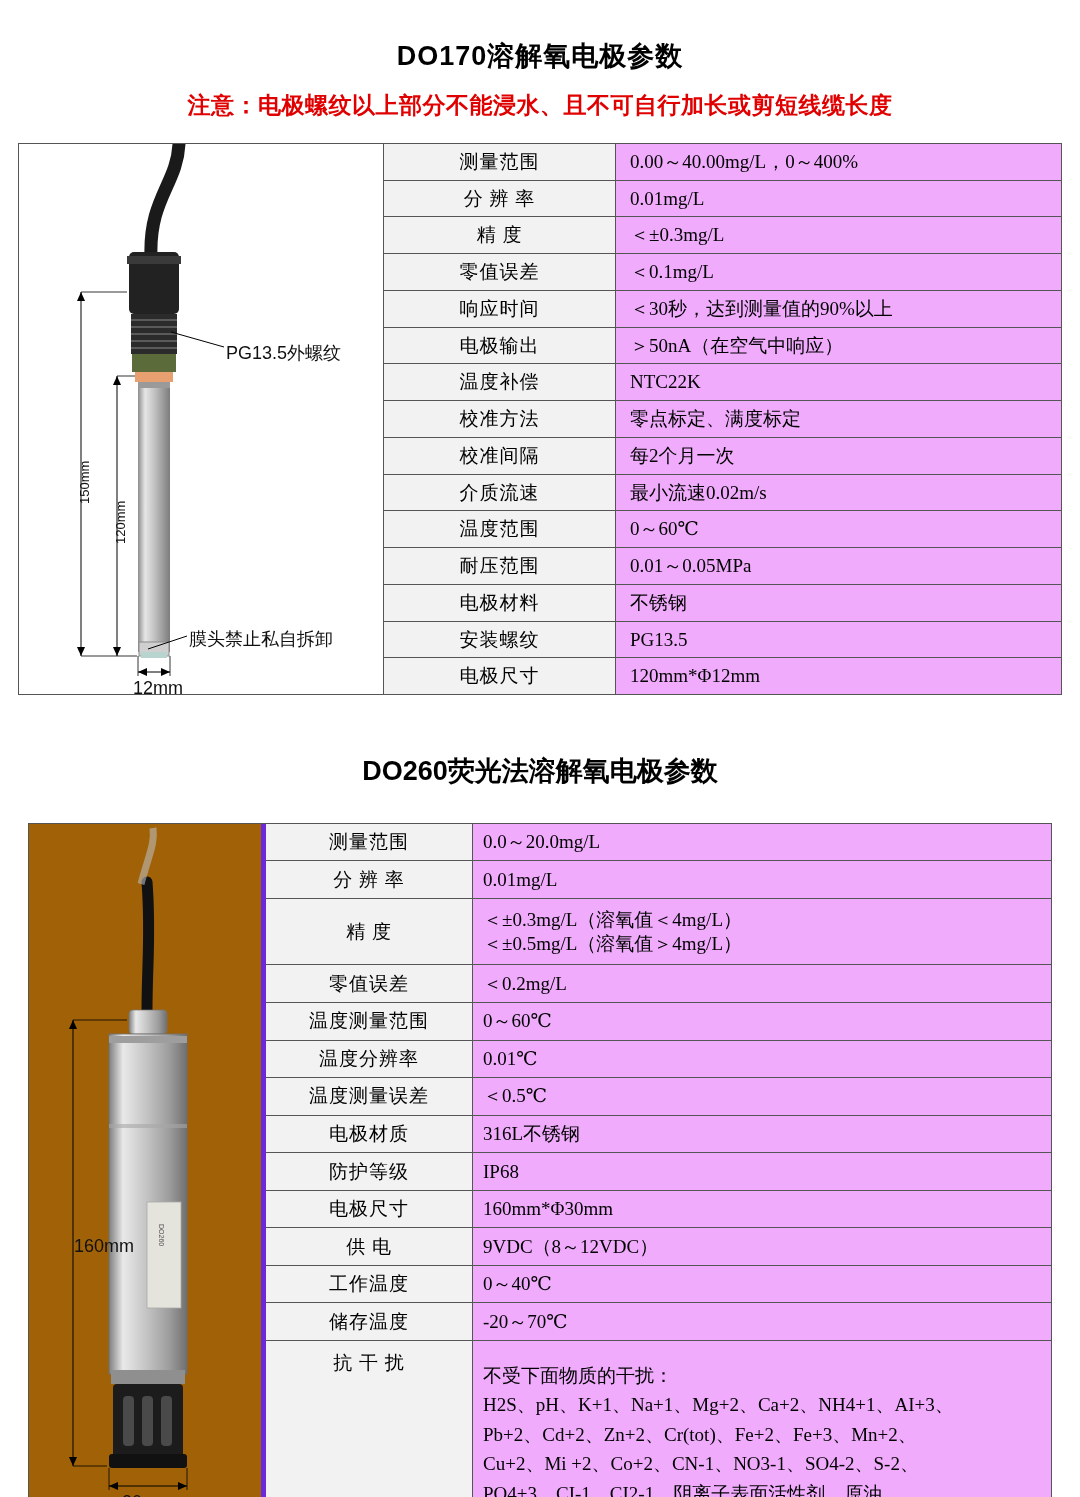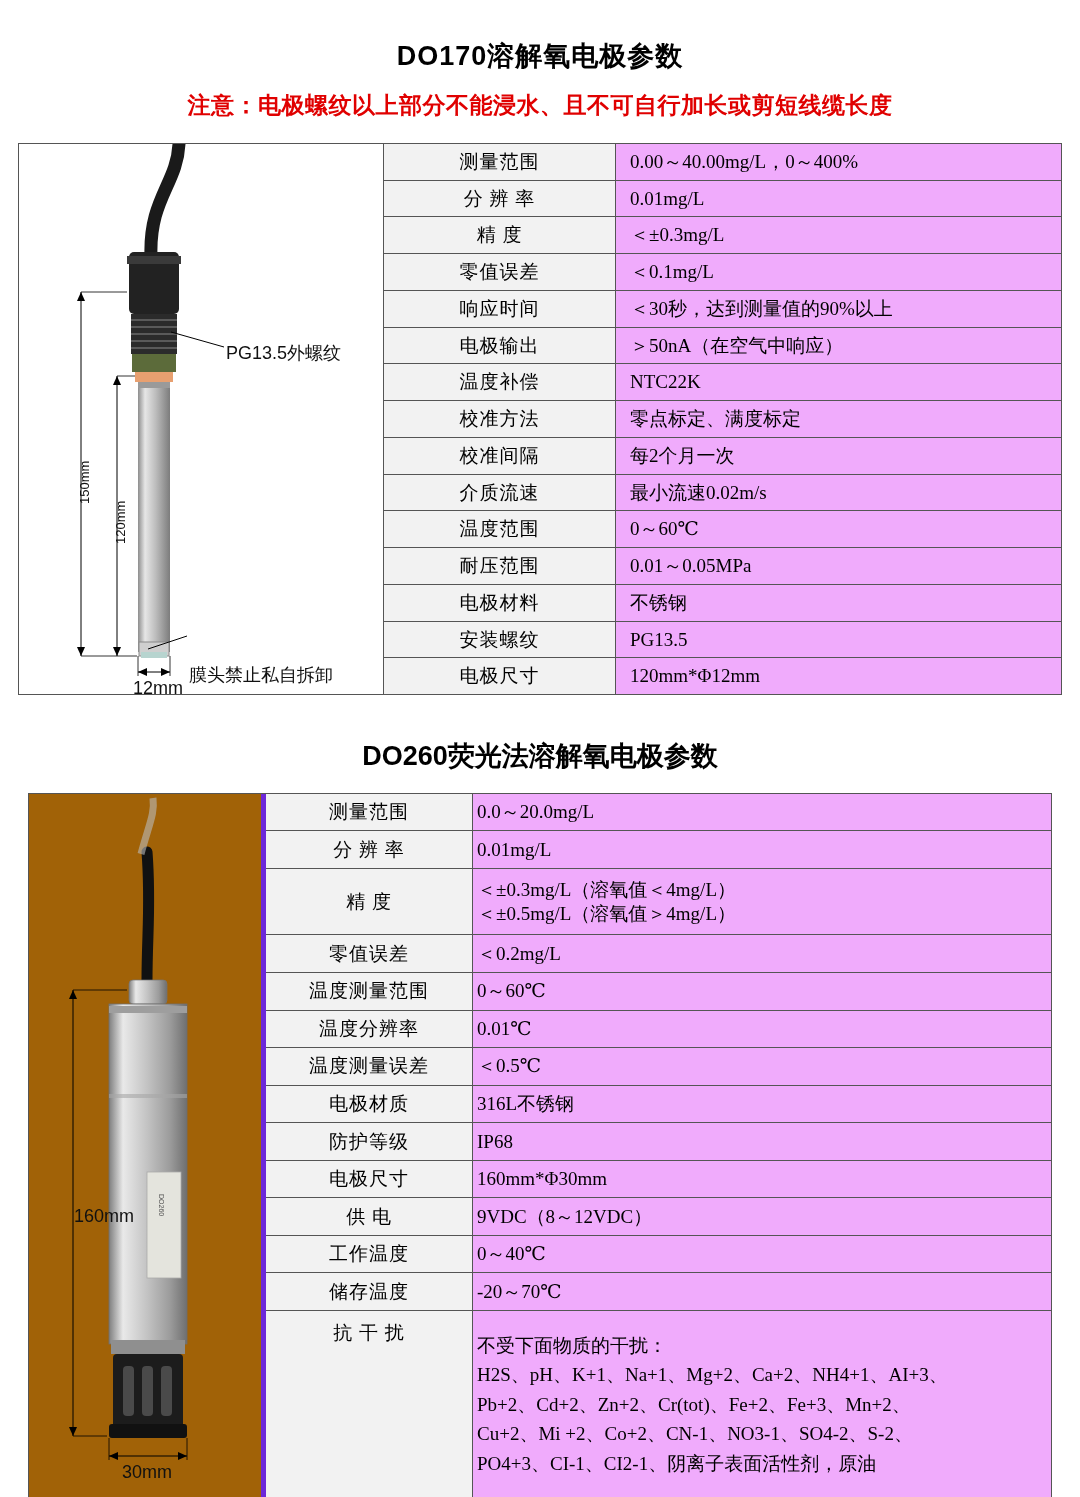--- a/index.html
+++ b/index.html
@@ -211,7 +211,7 @@
       </svg>
 
       <span class="label-txt" style="left:207px; top:197px;">PG13.5外螺纹</span>
-      <span class="label-txt" style="left:170px; top:483px;margin-top:36px;">膜头禁止私自拆卸</span>
+      <span class="label-txt" style="left:170px; top:483px;">膜头禁止私自拆卸</span>
       <span class="label-vert" style="left:58px; top:360px;">150mm</span>
       <span class="label-vert" style="left:94px; top:400px;">120mm</span>
       <span class="label-txt" style="left:114px; top:534px;">12mm</span>

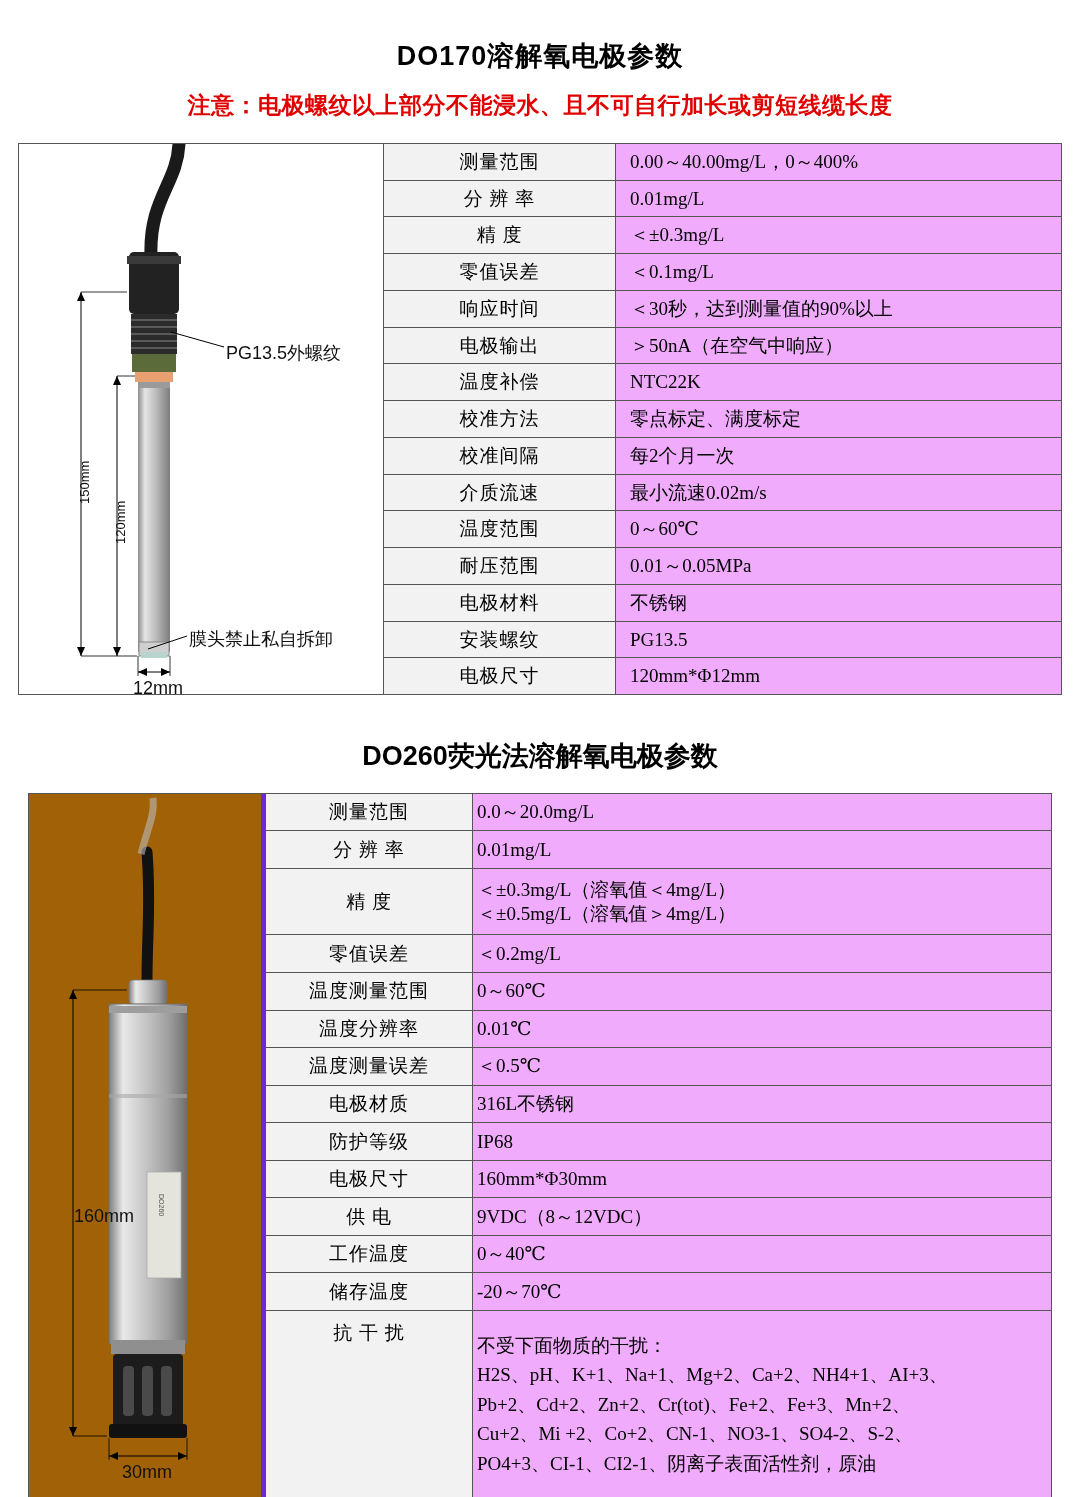--- a/index.html
+++ b/index.html
@@ -99,7 +99,7 @@
     font-family: "Liberation Sans", sans-serif;
     font-weight: bold;
     font-size: 27px;
-    margin: 1px;
+    margin: 16px;
     padding-top: 42px;
     padding-bottom: 18px;
   }

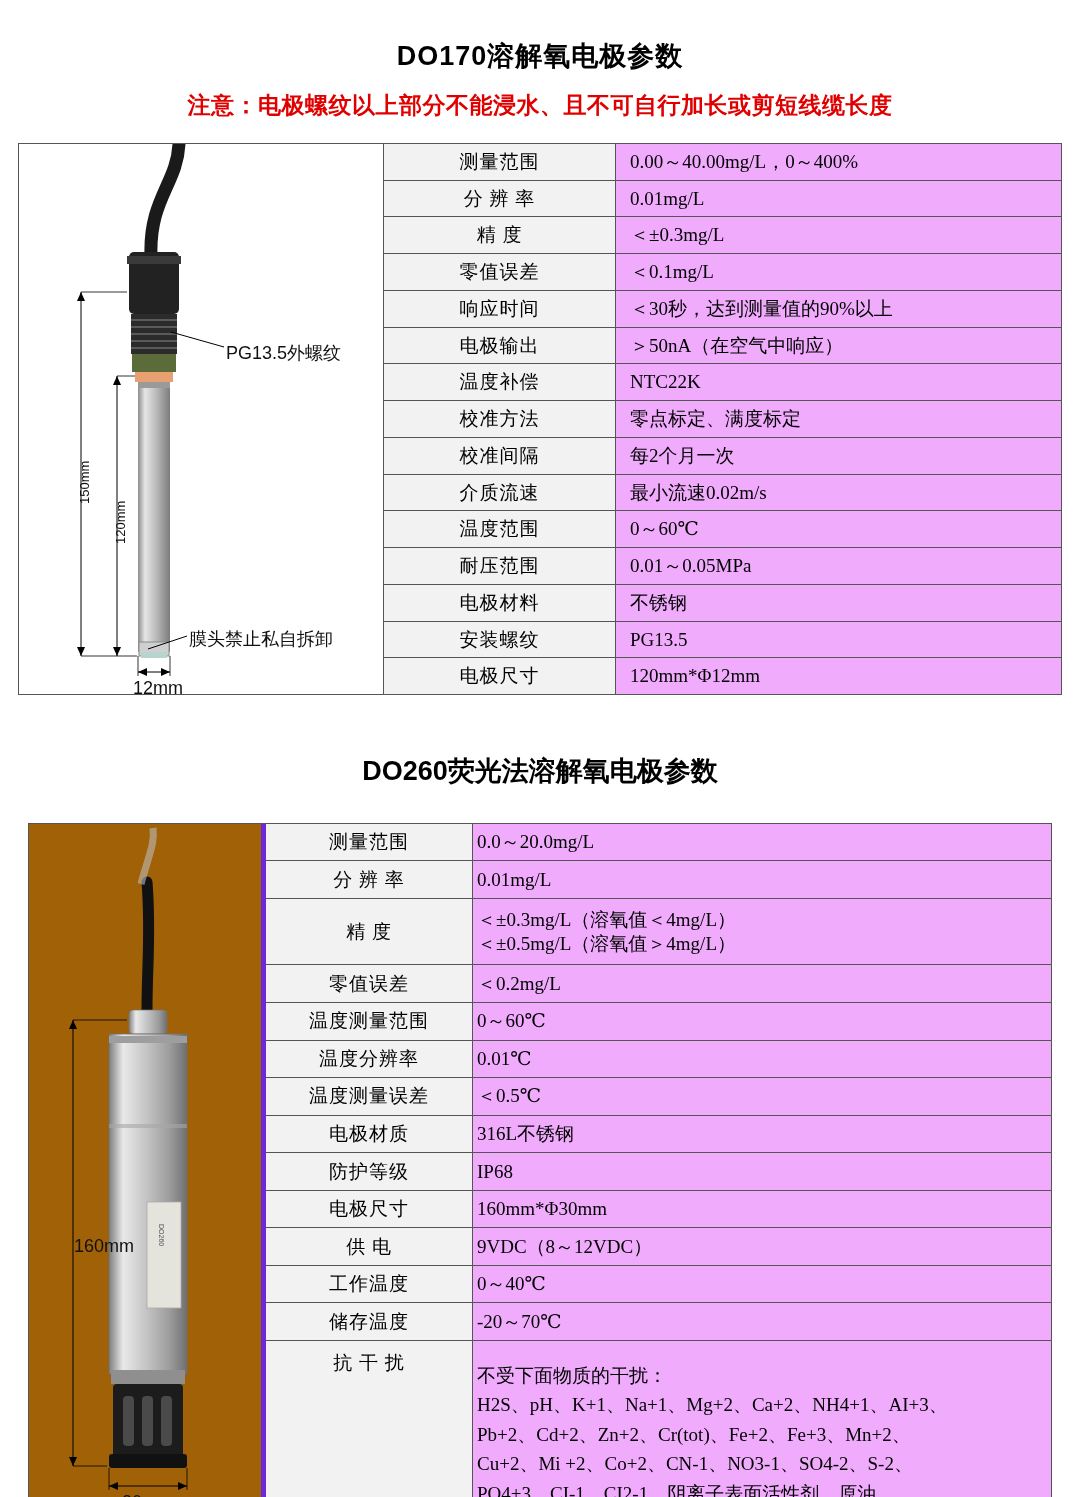--- a/index.html
+++ b/index.html
@@ -120,7 +120,7 @@
   .tbl2wrap { flex: 1; }
   .section2 table.spec td.k { width: 190px; background: #f2f2f2; }
   .section2 table.spec td { font-size: 19px; padding: 3px 8px; }
-  .section2 table.spec td.v { padding-left: 4px; }
+  .section2 table.spec td.v { padding-left: 10px; }
   .section2 table.spec tr:first-child td { border-top: none; }
   .section2 table.spec tr:last-child td { border-bottom: none; }
   .section2 table.spec td.k { border-left: none; }

